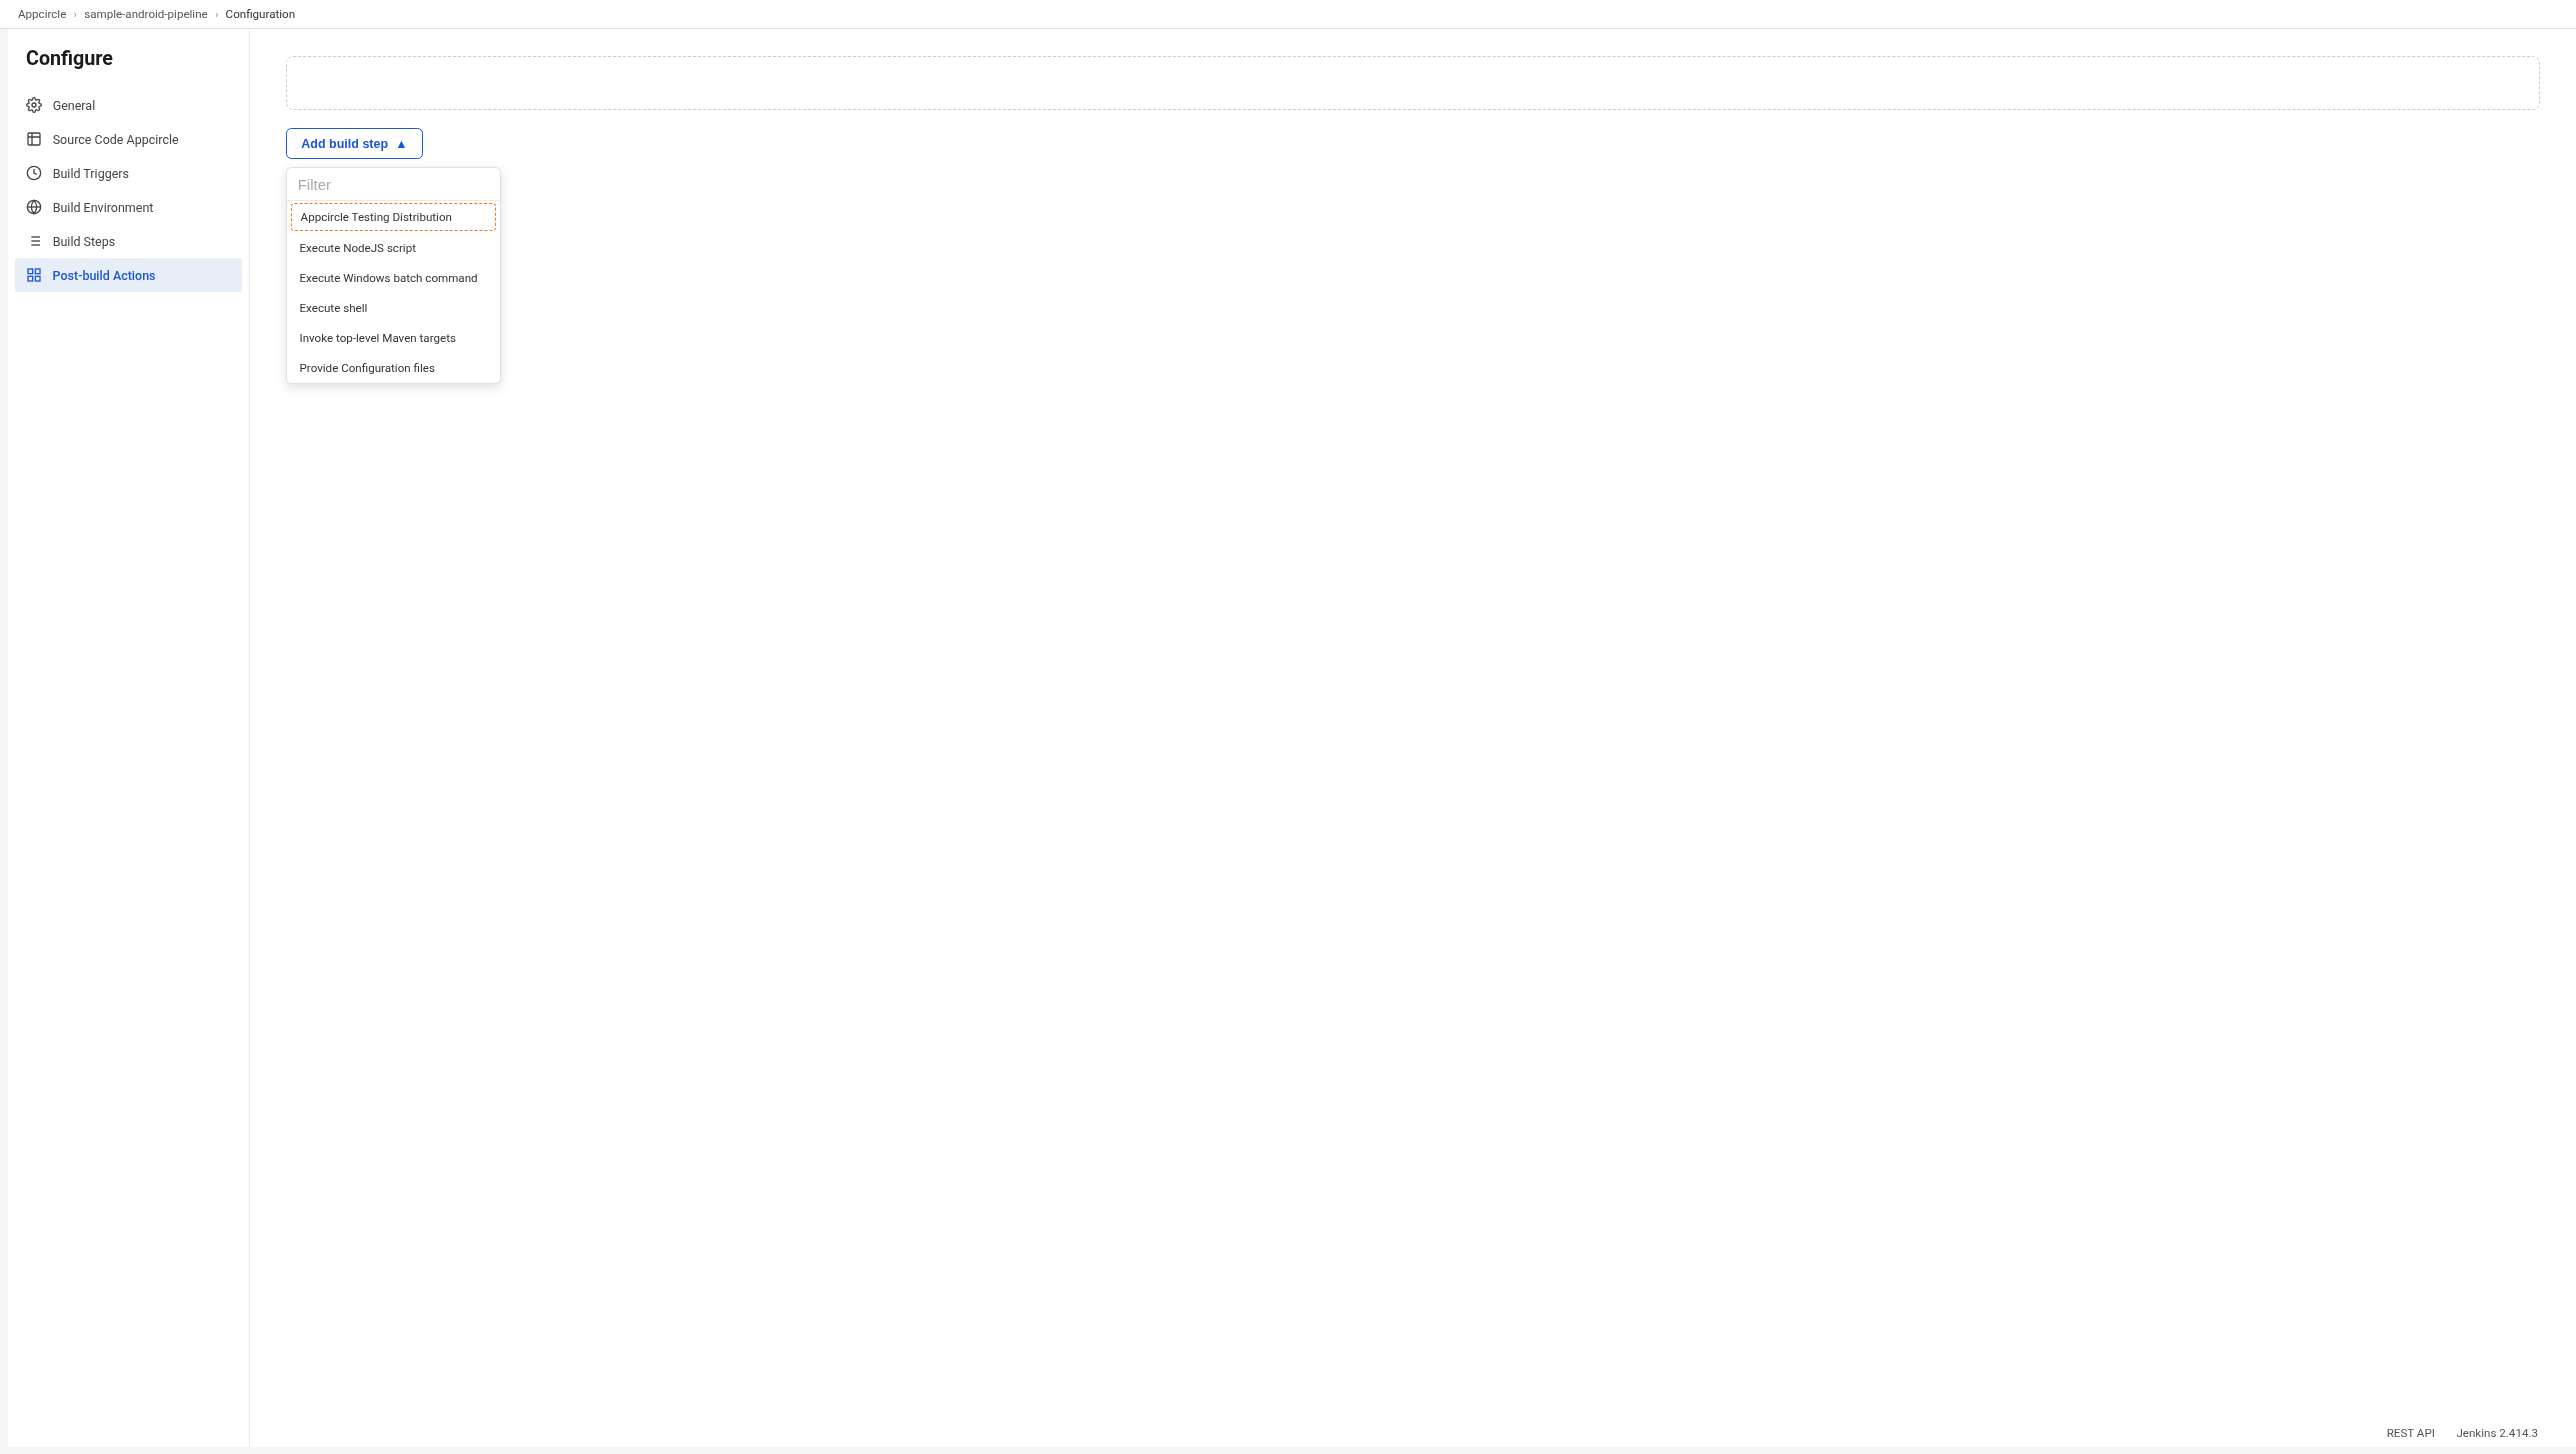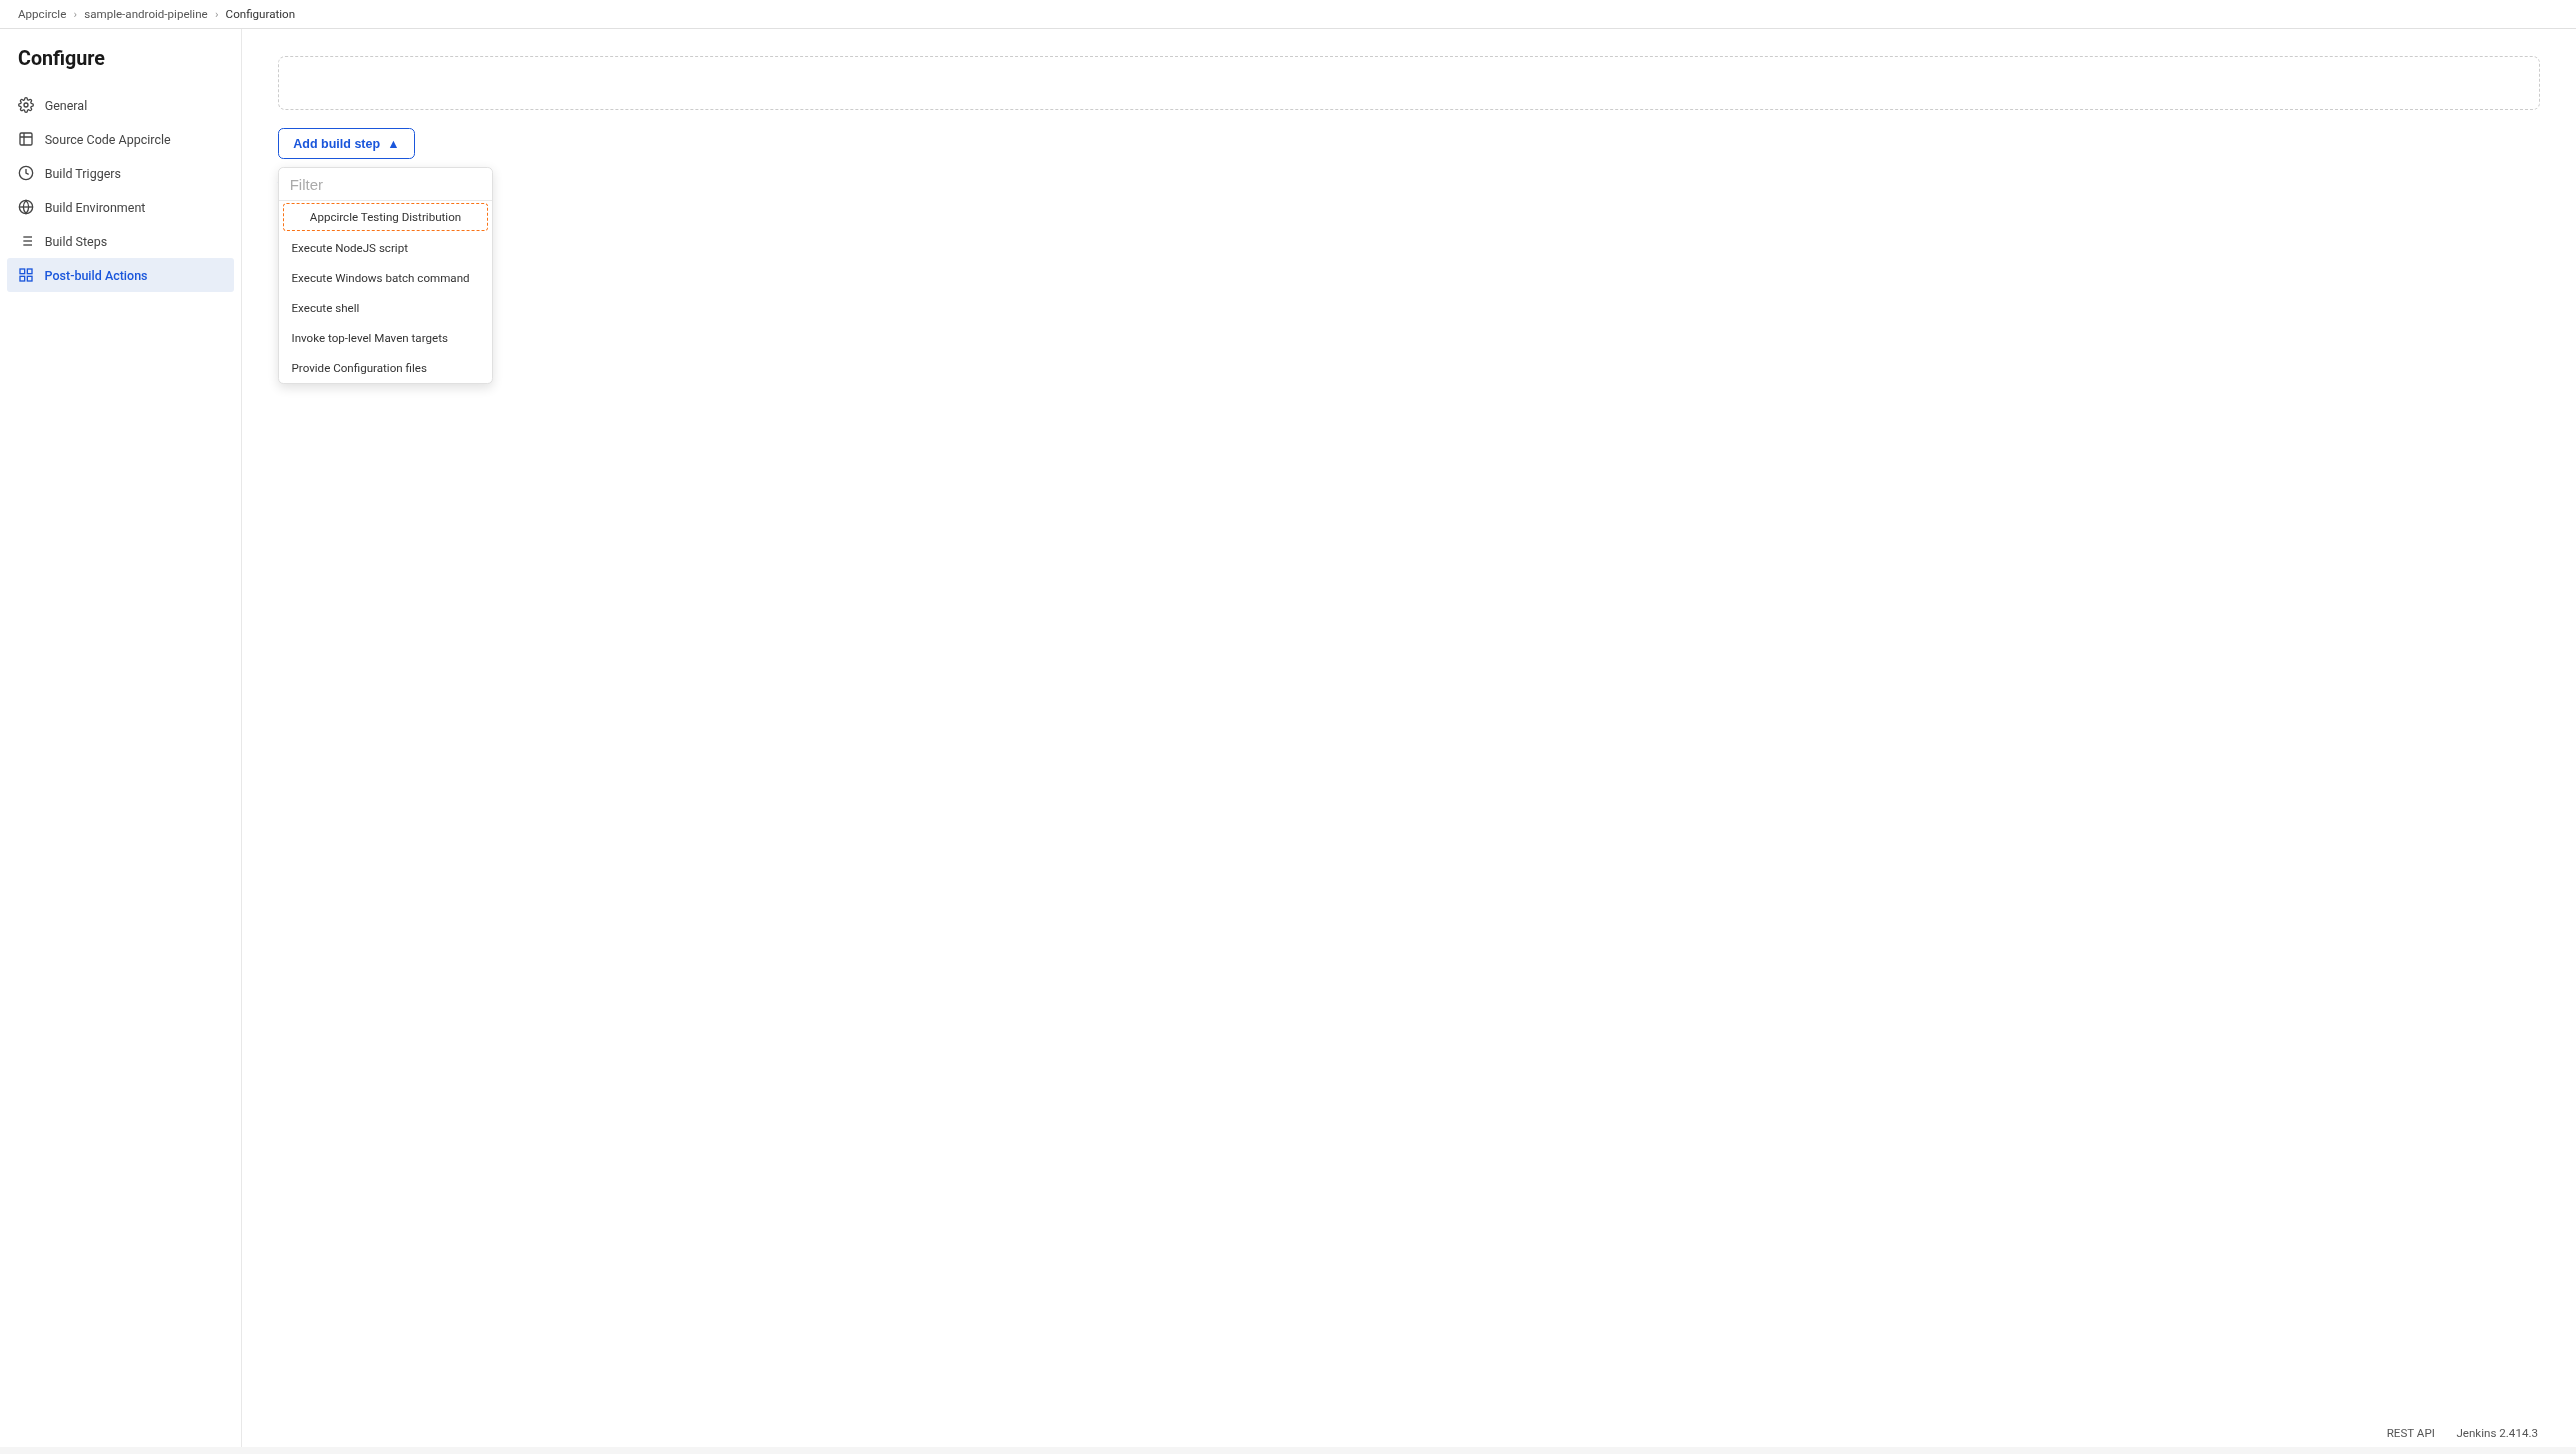--- a/index.html
+++ b/index.html
@@ -44,6 +44,7 @@
     .main-layout {
       display: flex;
       min-height: calc(100vh - 36px);
+      padding-left: 8px;
     }
 
     

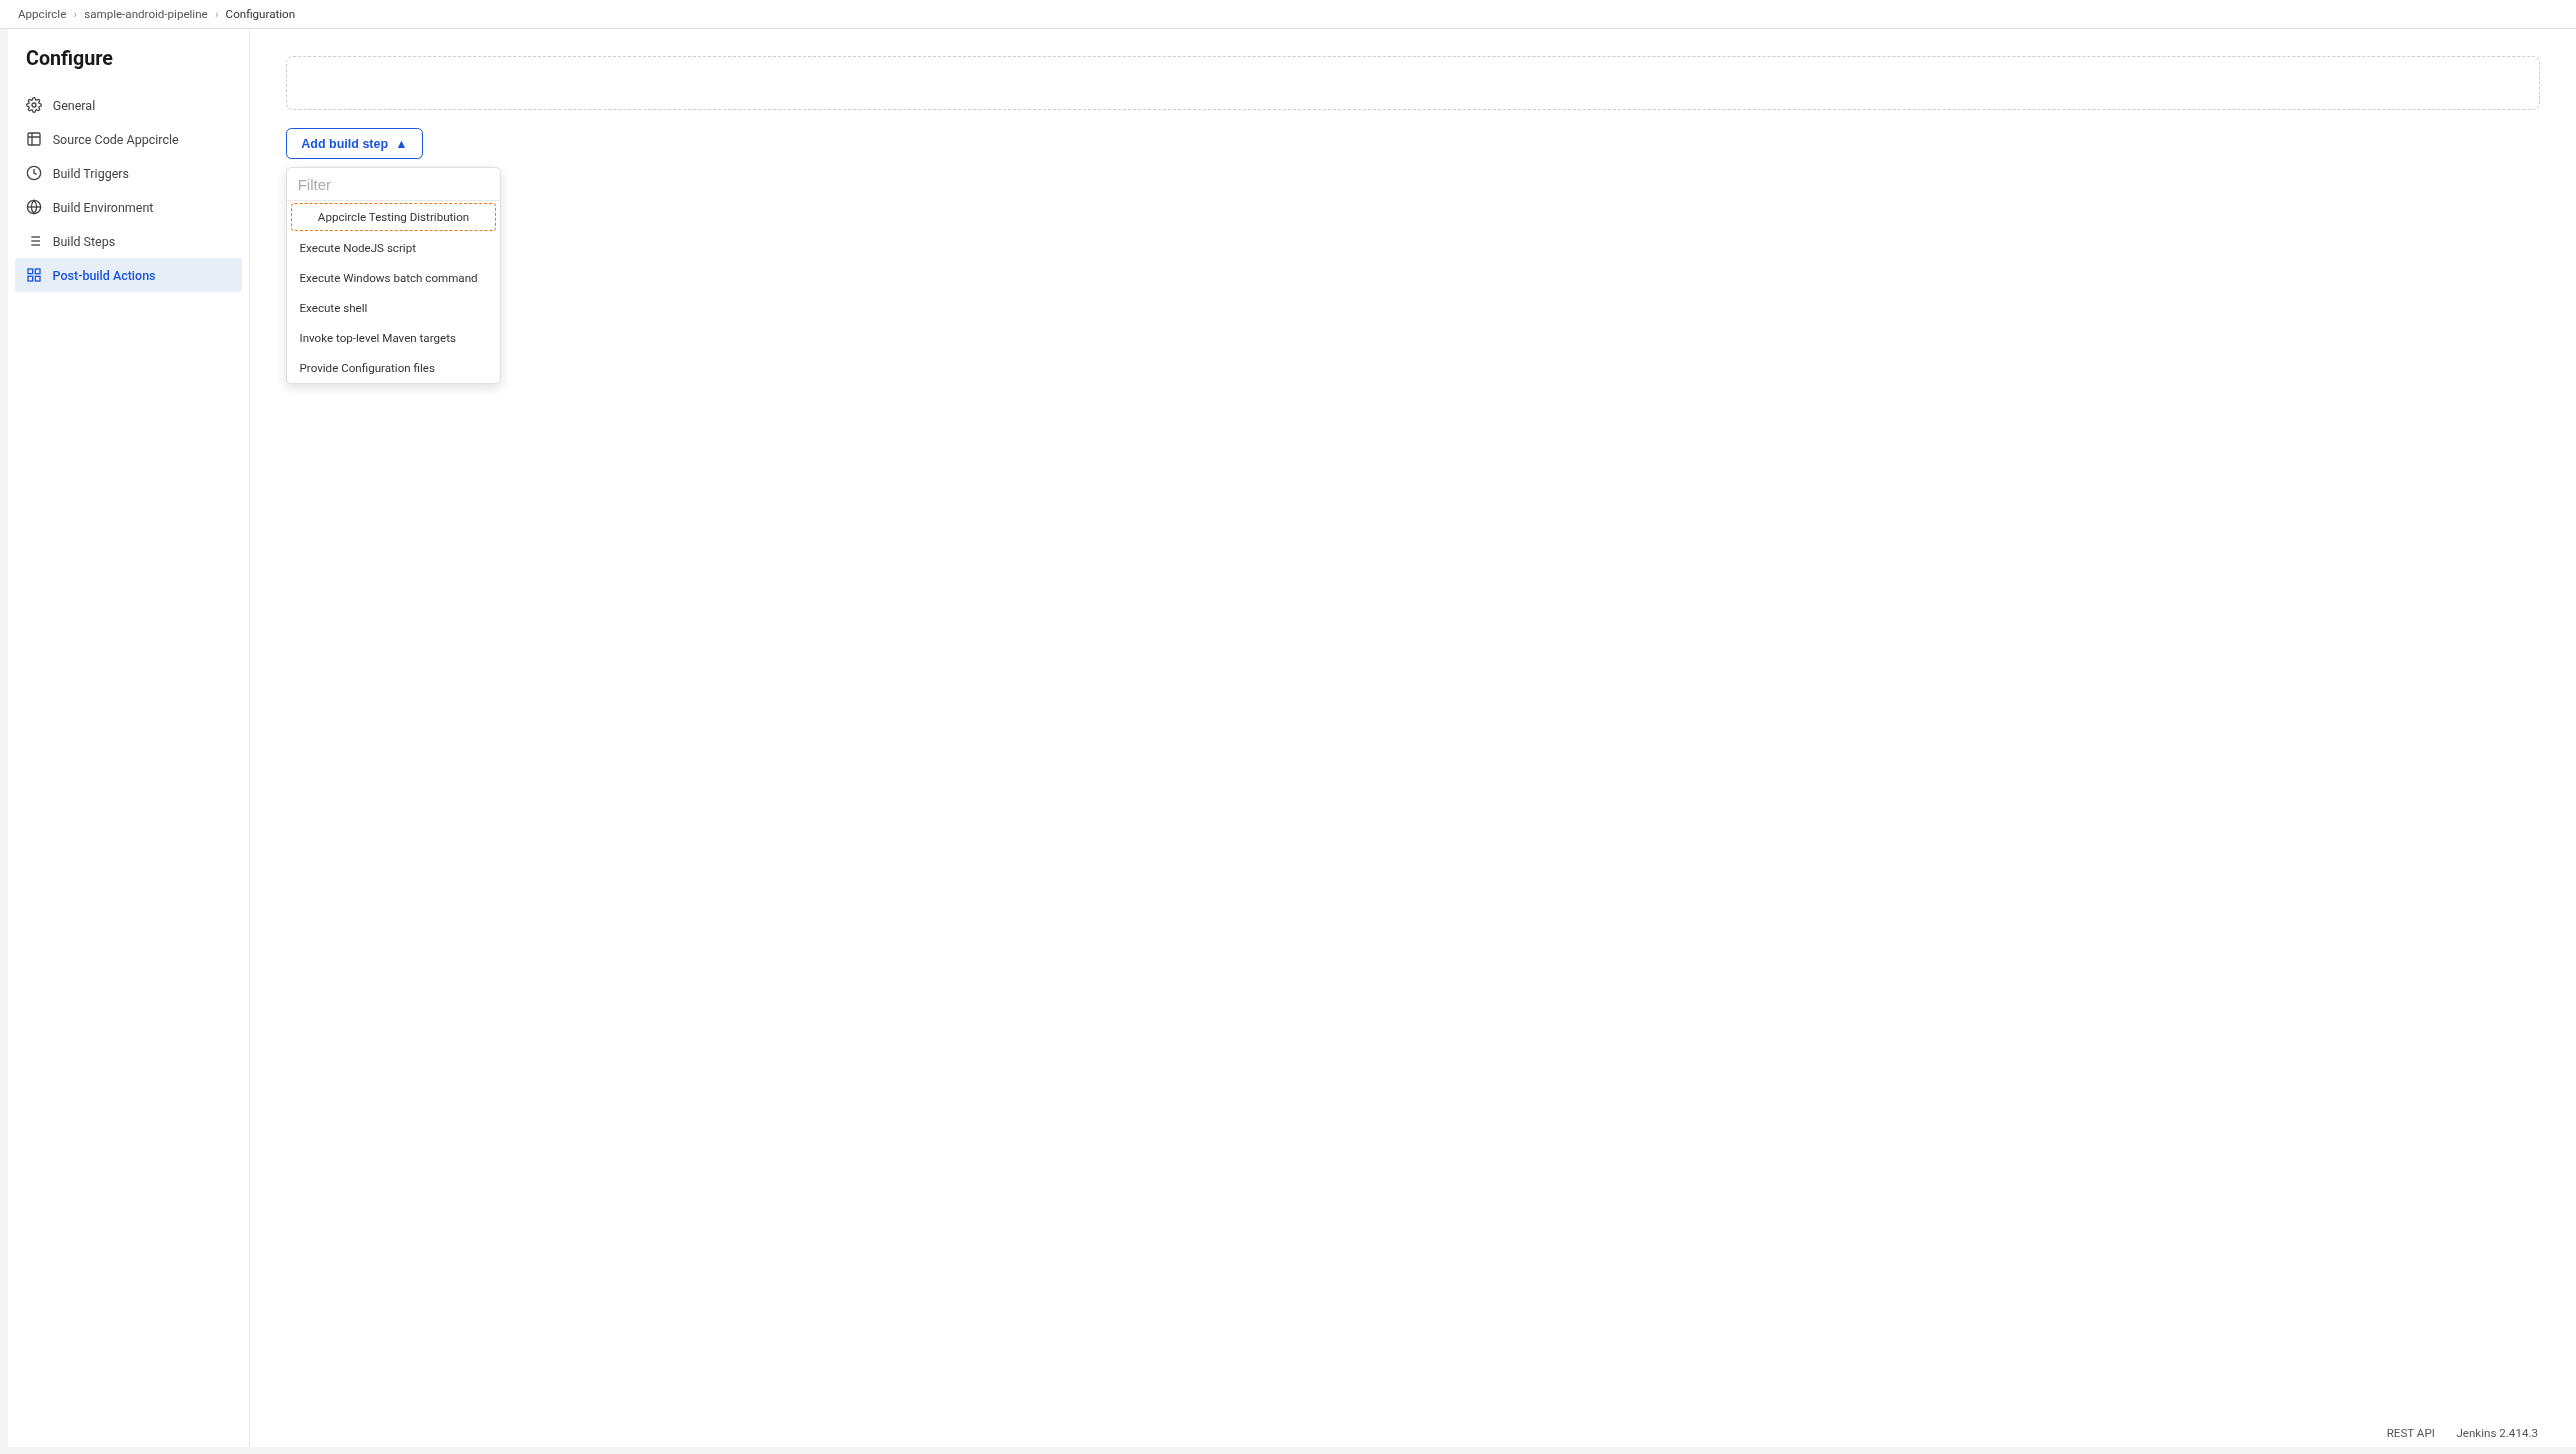--- a/index.html
+++ b/index.html
@@ -176,7 +176,6 @@
       border-radius: 3.6px;
       margin: 1.8px 3.6px;
       padding: 6.3px 9px;
-      text-align: center;
     }
 
     

